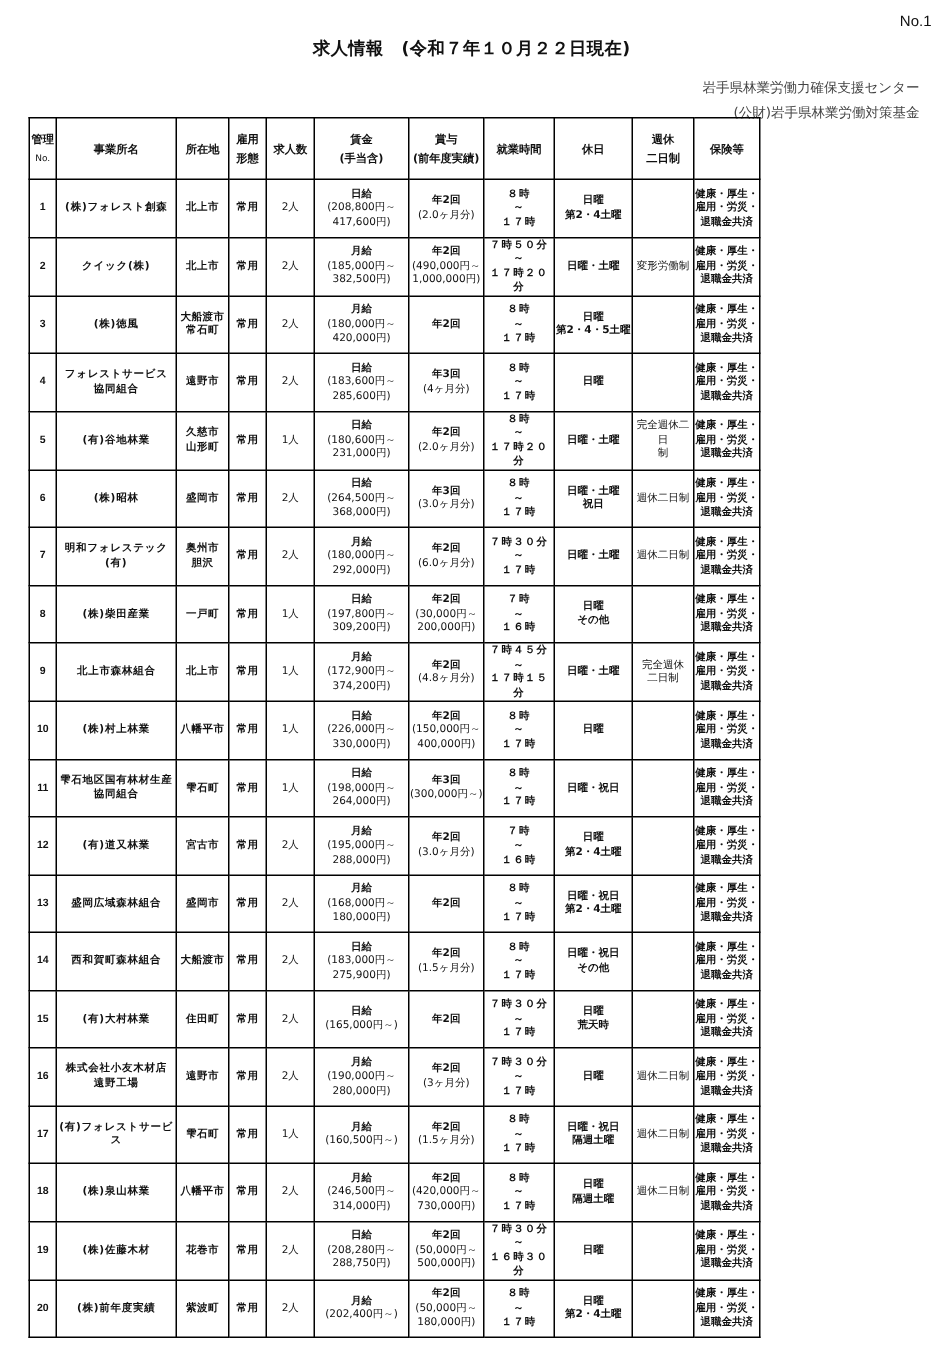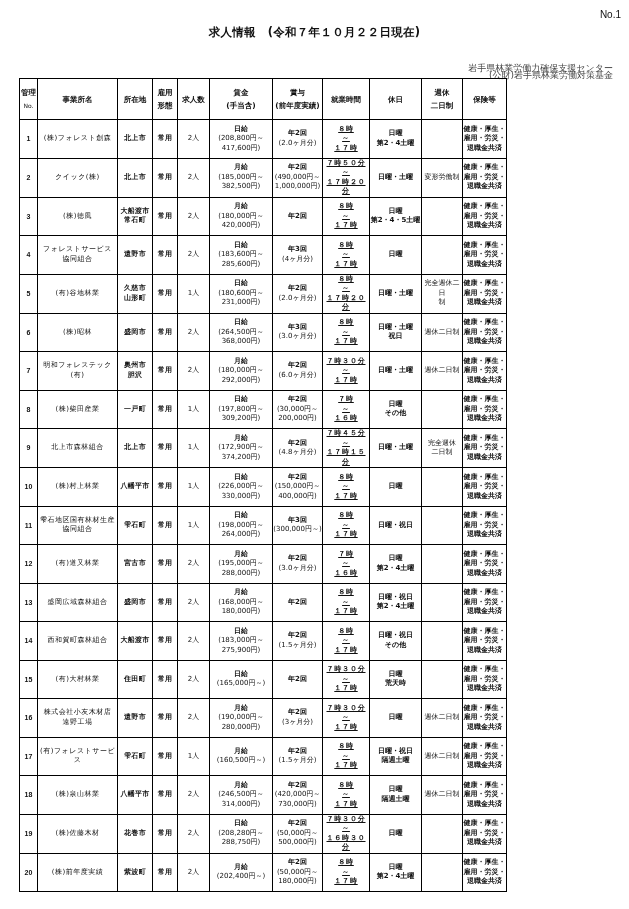--- a/index.html
+++ b/index.html
@@ -8,7 +8,7 @@
   .pageno { position:absolute; right:8px; top:9px; font-size:10px; font-family:"Liberation Sans", sans-serif; }
   .title { position:absolute; left:0; width:629px; top:25px; text-align:center; font-size:11.5px; font-weight:bold; letter-spacing:0.3px; }
   .org1 { position:absolute; right:16px; top:46px; font-size:9px; color:#444;margin-top:23px; }
-  .org2 { position:absolute; right:16px; top:62px; font-size:9px; color:#444; }
+  .org2 { position:absolute; right:16px; top:52px; font-size:9px; color:#444; }
   table.jobs { position:absolute; left:19px; top:78px; border-collapse:collapse; table-layout:fixed; width:487px; }
   table.jobs th, table.jobs td { border:1px solid #000; padding:0; text-align:center; vertical-align:middle; overflow:hidden; }
   table.jobs th { height:40px; font-size:7.5px; font-weight:bold; line-height:13px; }

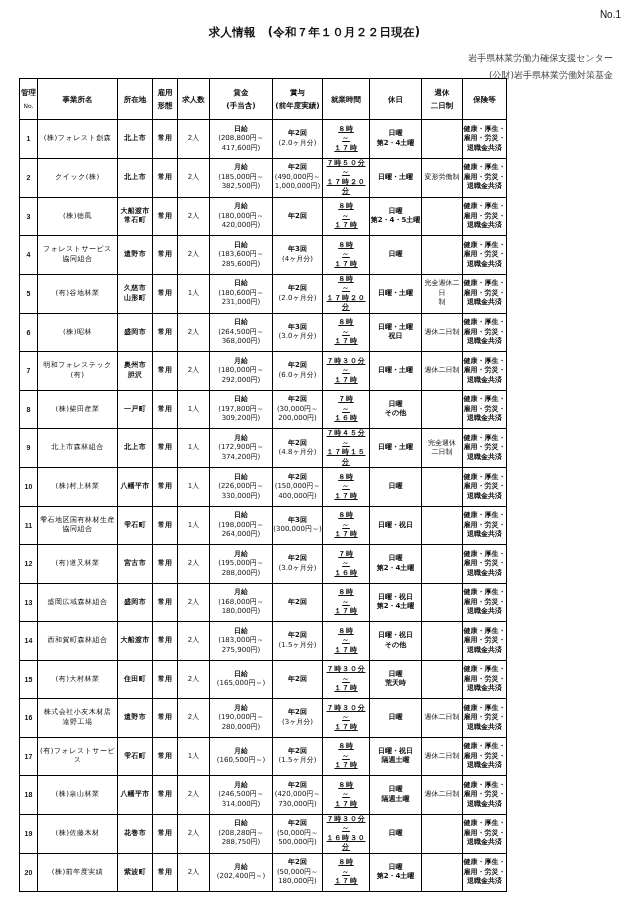--- a/index.html
+++ b/index.html
@@ -19,7 +19,7 @@
   td.cnt { font-size:7.2px; }
   td.wage, td.bonus { font-size:6.4px; line-height:9.5px; }
   td.wage .wt, td.bonus .bt { font-weight:bold; }
-  td.hours { font-size:6.4px; font-weight:bold; letter-spacing:0.8px;text-decoration:underline; }
+  td.hours { font-size:6.4px; font-weight:bold; letter-spacing:0.8px; }
   td.hol { font-size:6.2px; font-weight:bold; }
   td.week { font-size:6.4px; font-weight:normal; line-height:9px; }
   td.ins { text-align:left; padding-left:2px; font-size:6.2px; font-weight:bold; line-height:8.5px; }

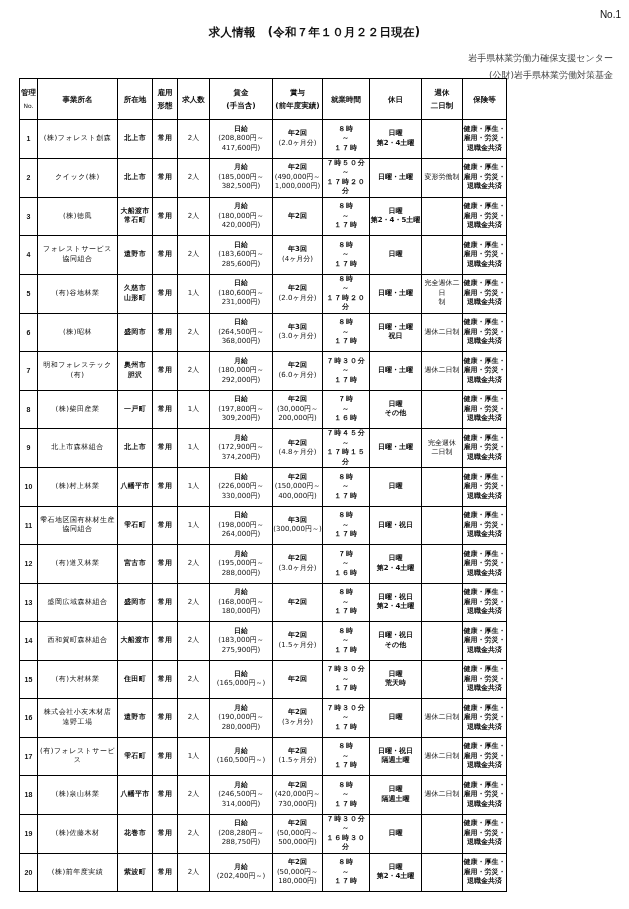--- a/index.html
+++ b/index.html
@@ -14,7 +14,7 @@
   table.jobs th { height:40px; font-size:7.5px; font-weight:bold; line-height:13px; }
   table.jobs td { height:37.5px; font-size:7px; line-height:9.5px; }
   td.no { font-size:9px; font-weight:bold; font-family:"Liberation Sans", sans-serif; }
-  td.name { text-align:left; padding-left:3px; font-size:7.2px; font-weight:normal; letter-spacing:0.5px; line-height:10px; }
+  td.name { text-align:left; padding-left:3px; font-size:7.2px; font-weight:bold; letter-spacing:0.5px; line-height:10px; }
   td.loc, td.emp { font-size:7.2px; font-weight:bold; letter-spacing:0.3px; line-height:10px; }
   td.cnt { font-size:7.2px; }
   td.wage, td.bonus { font-size:6.4px; line-height:9.5px; }

